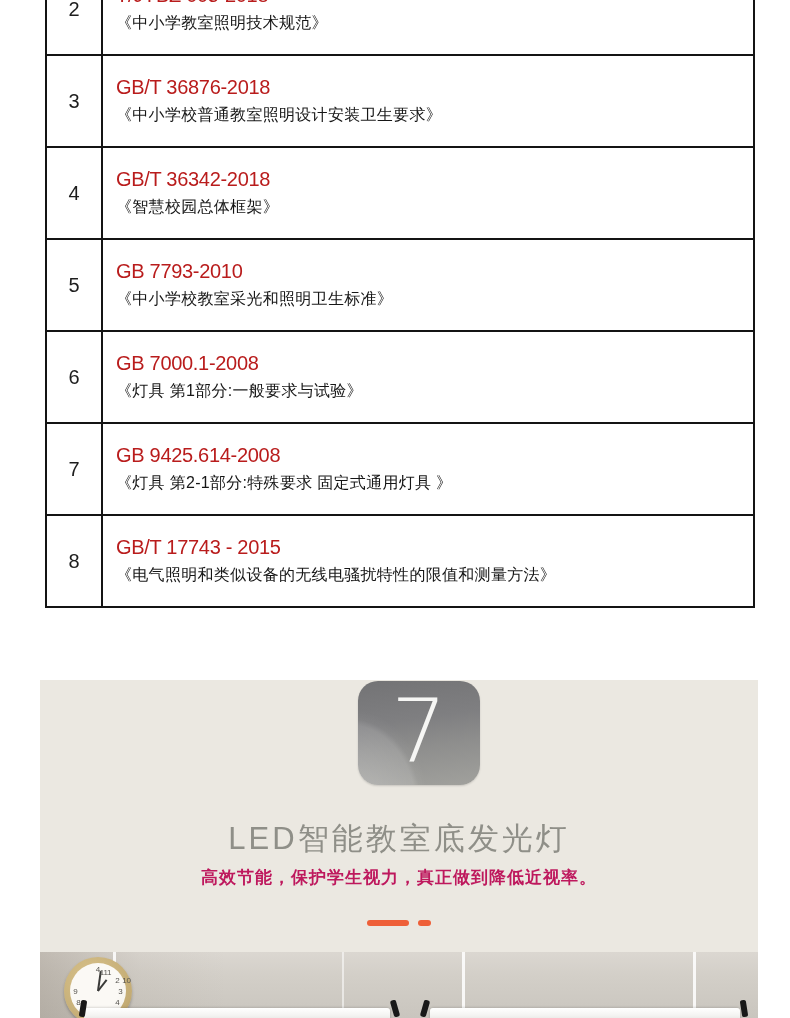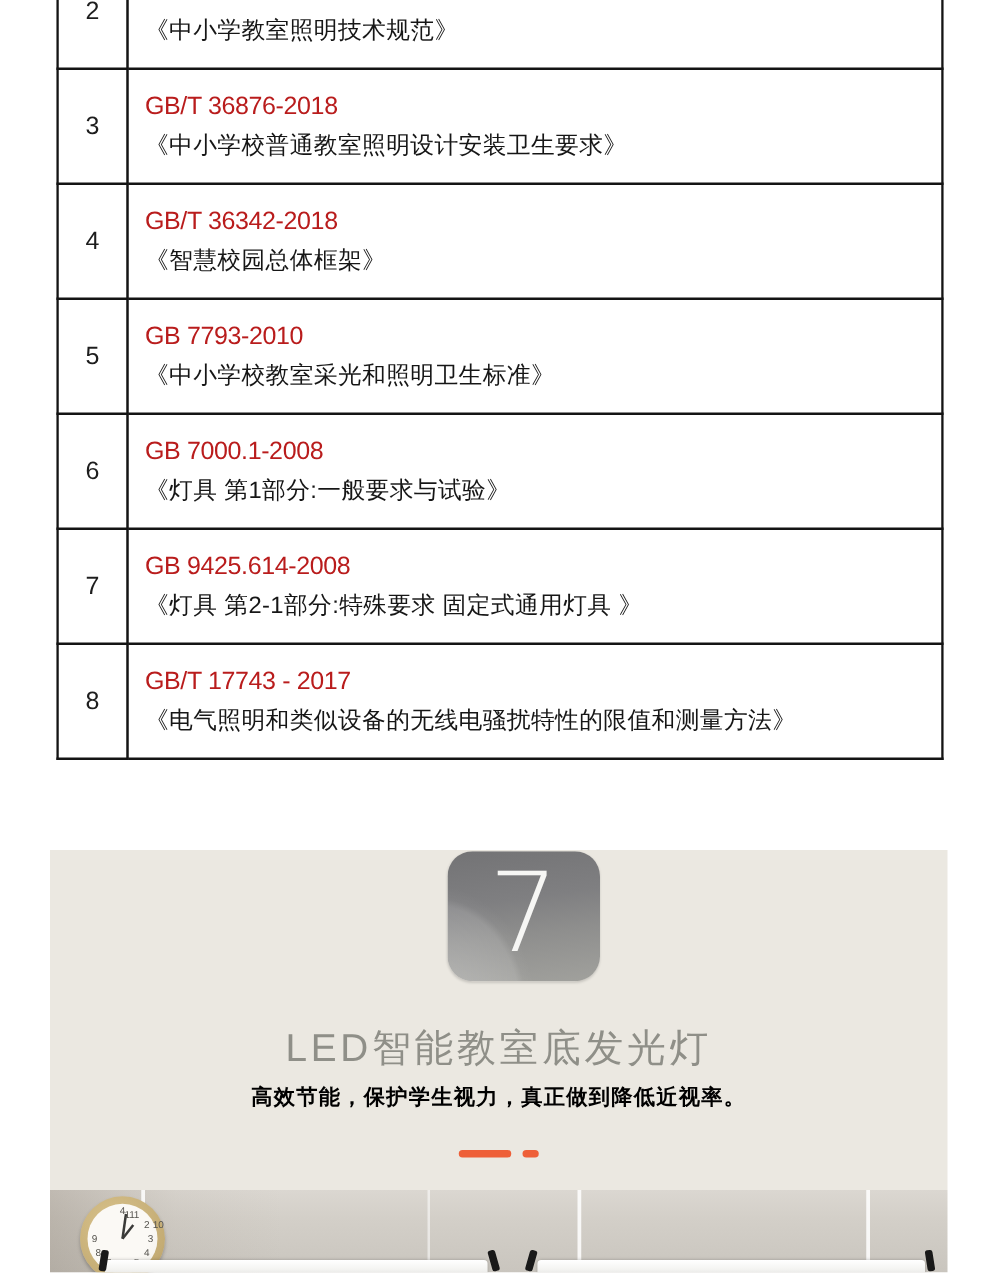--- a/index.html
+++ b/index.html
@@ -14,7 +14,7 @@
   td.col-num { width:56px; text-align:center; font-size:20px; color:#1d1d1d; }
   td.col-desc { padding:0 8px 0 13px; }
   .std-code { font-size:20px; letter-spacing:-0.3px; color:#b91c1c; margin-bottom:6px; white-space:nowrap; }
-  .std-name { font-size:19px; color:#161616; letter-spacing:0.3px; white-space:nowrap; }
+  .std-name { font-size:16px; color:#161616; letter-spacing:0.3px; white-space:nowrap; }
 
   
   .feature { position:absolute; left:40px; top:680px; width:718px; height:272px; background:#ebe8e1; text-align:center; }

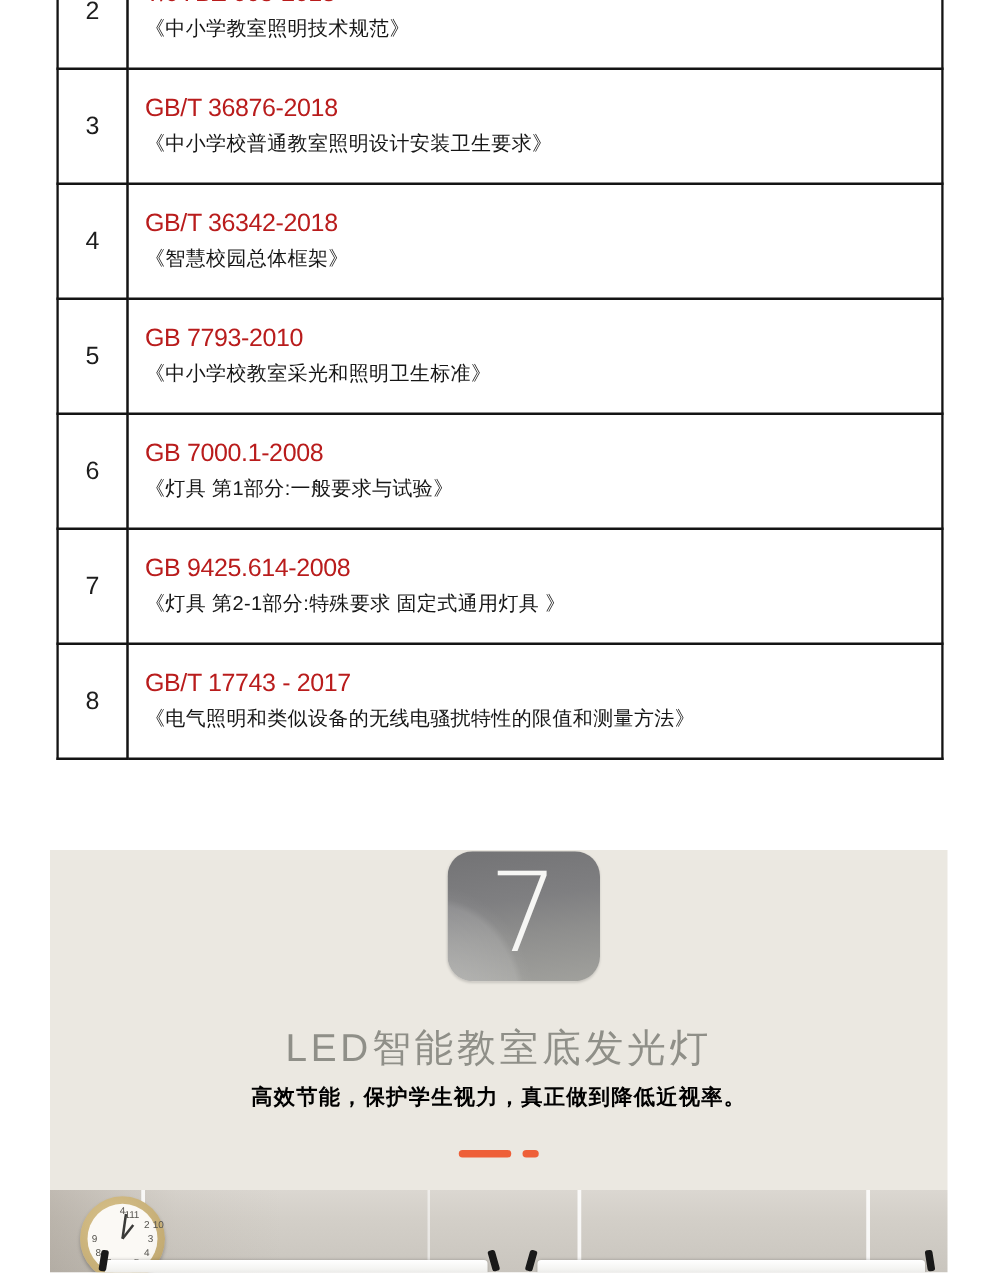--- a/index.html
+++ b/index.html
@@ -112,7 +112,7 @@
         <tr>
           <td class="col-num">8</td>
           <td class="col-desc">
-            <div class="std-code">GB/T 17743 - 2017</div>
+            <div class="std-code">GB/T 17743 - 2015</div>
             <div class="std-name">《电气照明和类似设备的无线电骚扰特性的限值和测量方法》</div>
           </td>
         </tr>

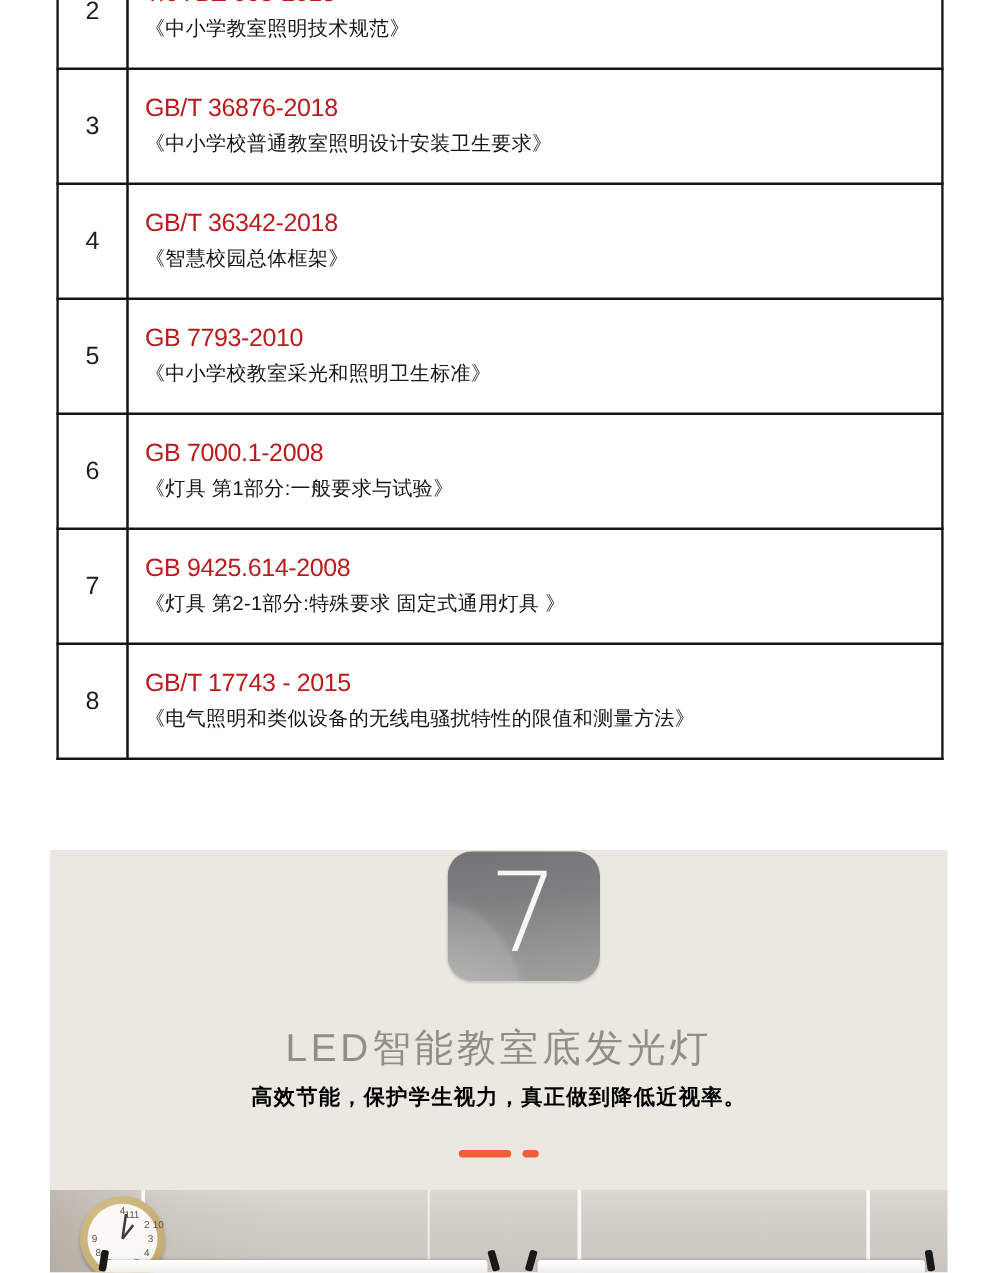--- a/index.html
+++ b/index.html
@@ -28,7 +28,7 @@
   .feature-title { position:absolute; top:141px; left:0; width:100%; font-size:31px; font-weight:400;
     color:#8f8f88; letter-spacing:3px; line-height:36px; }
   .feature-sub { position:absolute; top:186px; left:0; width:100%; font-size:17px; font-weight:700;
-    color:#000000; letter-spacing:1px; line-height:24px; }
+    color:#be185d; letter-spacing:1px; line-height:24px; }
   .dashes { position:absolute; top:240px; left:0; width:100%; display:flex; justify-content:center; gap:9px; }
   .dash-long { width:42px; height:6px; border-radius:3px; }
   .dash-short { width:13px; height:6px; border-radius:3px; }

